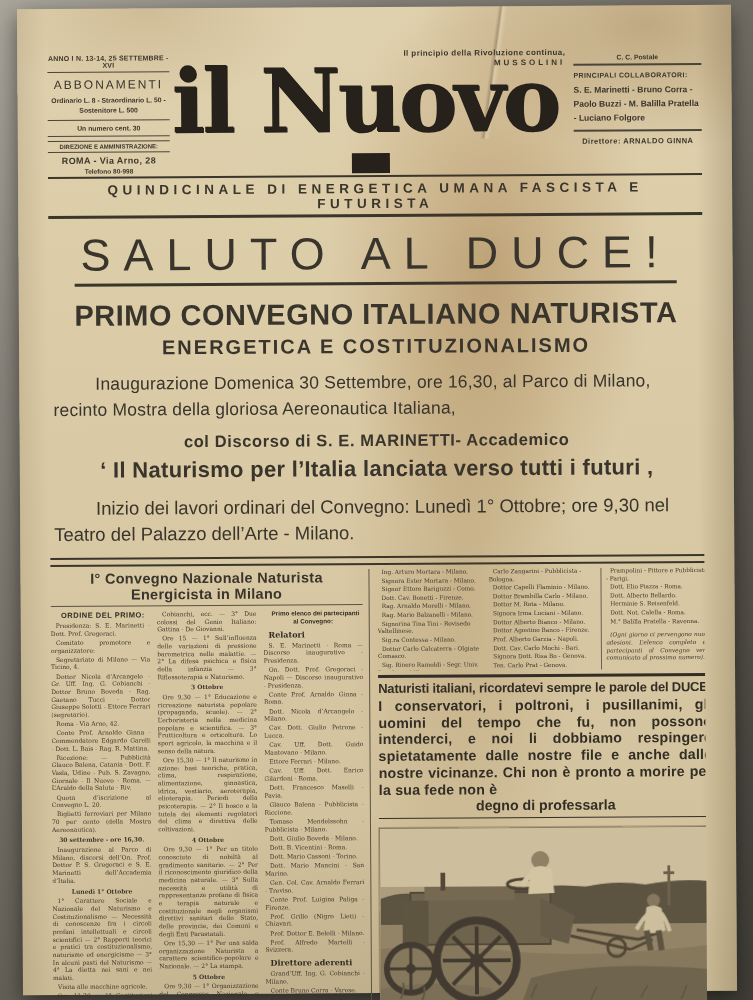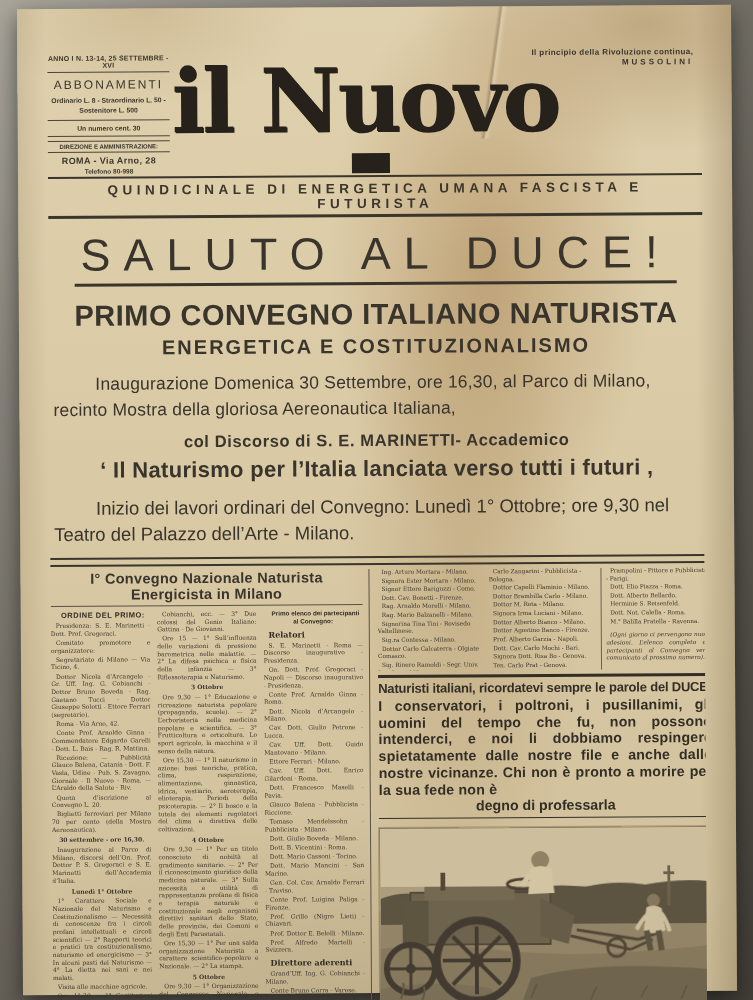--- a/index.html
+++ b/index.html
@@ -132,6 +132,12 @@
         </div>
         <div class="paper-title">il Nuovo</div>
         <div class="title-ornament"></div>
+      </div>
+      <div class="mh-right">
+        <div class="r1">C. C. Postale</div>
+        <div class="r2">PRINCIPALI COLLABORATORI:</div>
+        <div class="r3">S. E. Marinetti - Bruno Corra - Paolo Buzzi - M. Balilla Pratella - Luciano Folgore</div>
+        <div class="r4">Direttore: ARNALDO GINNA</div>
       </div>
     </div>
 

